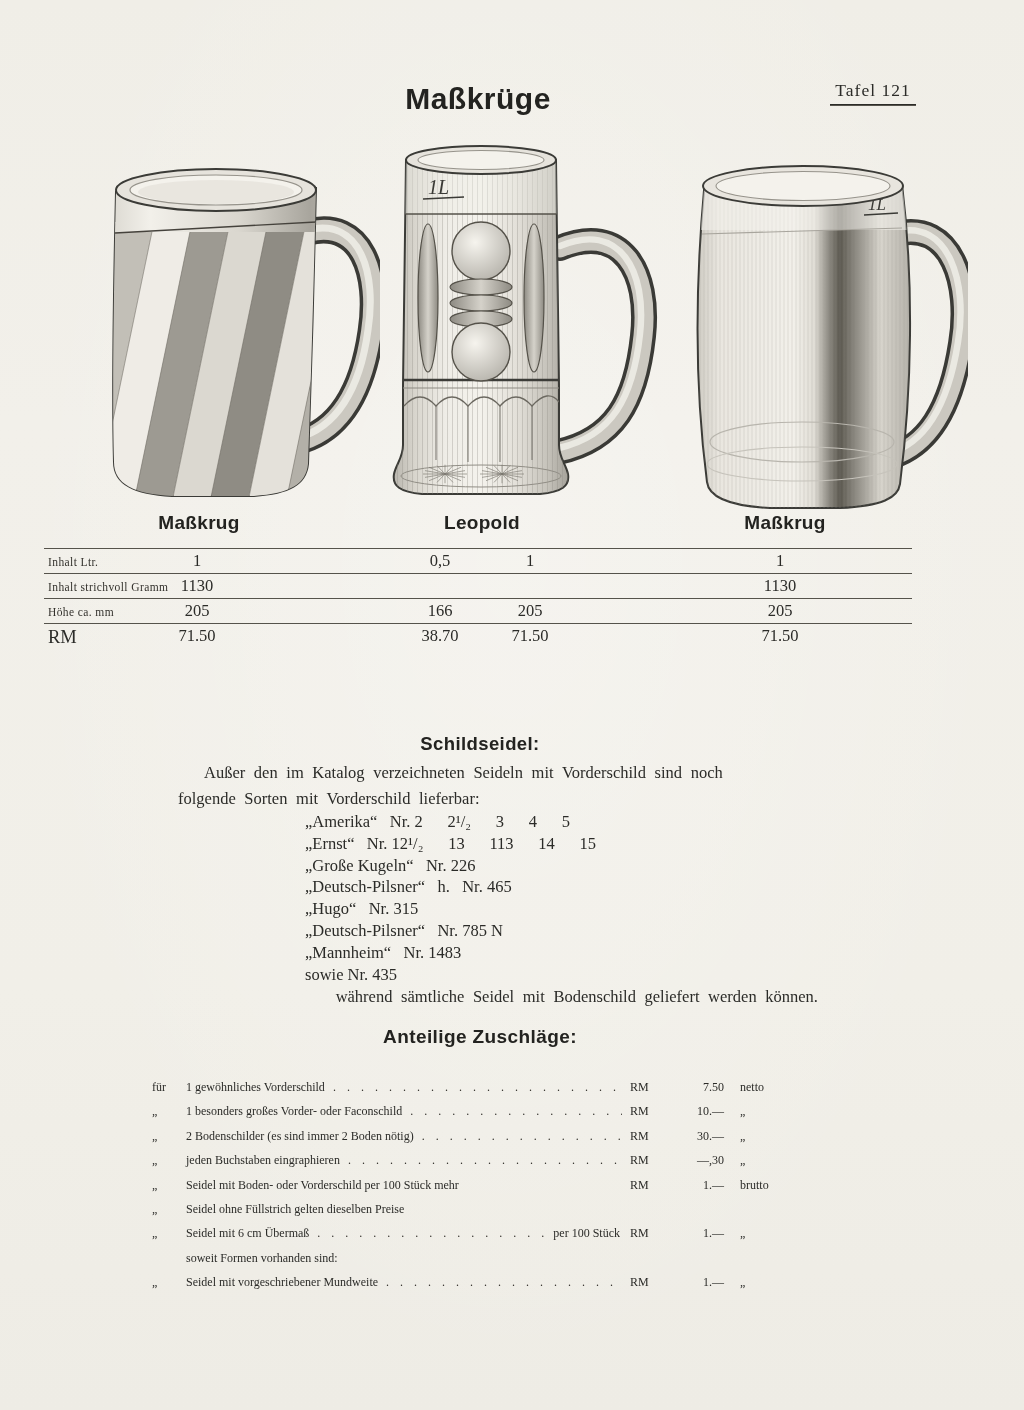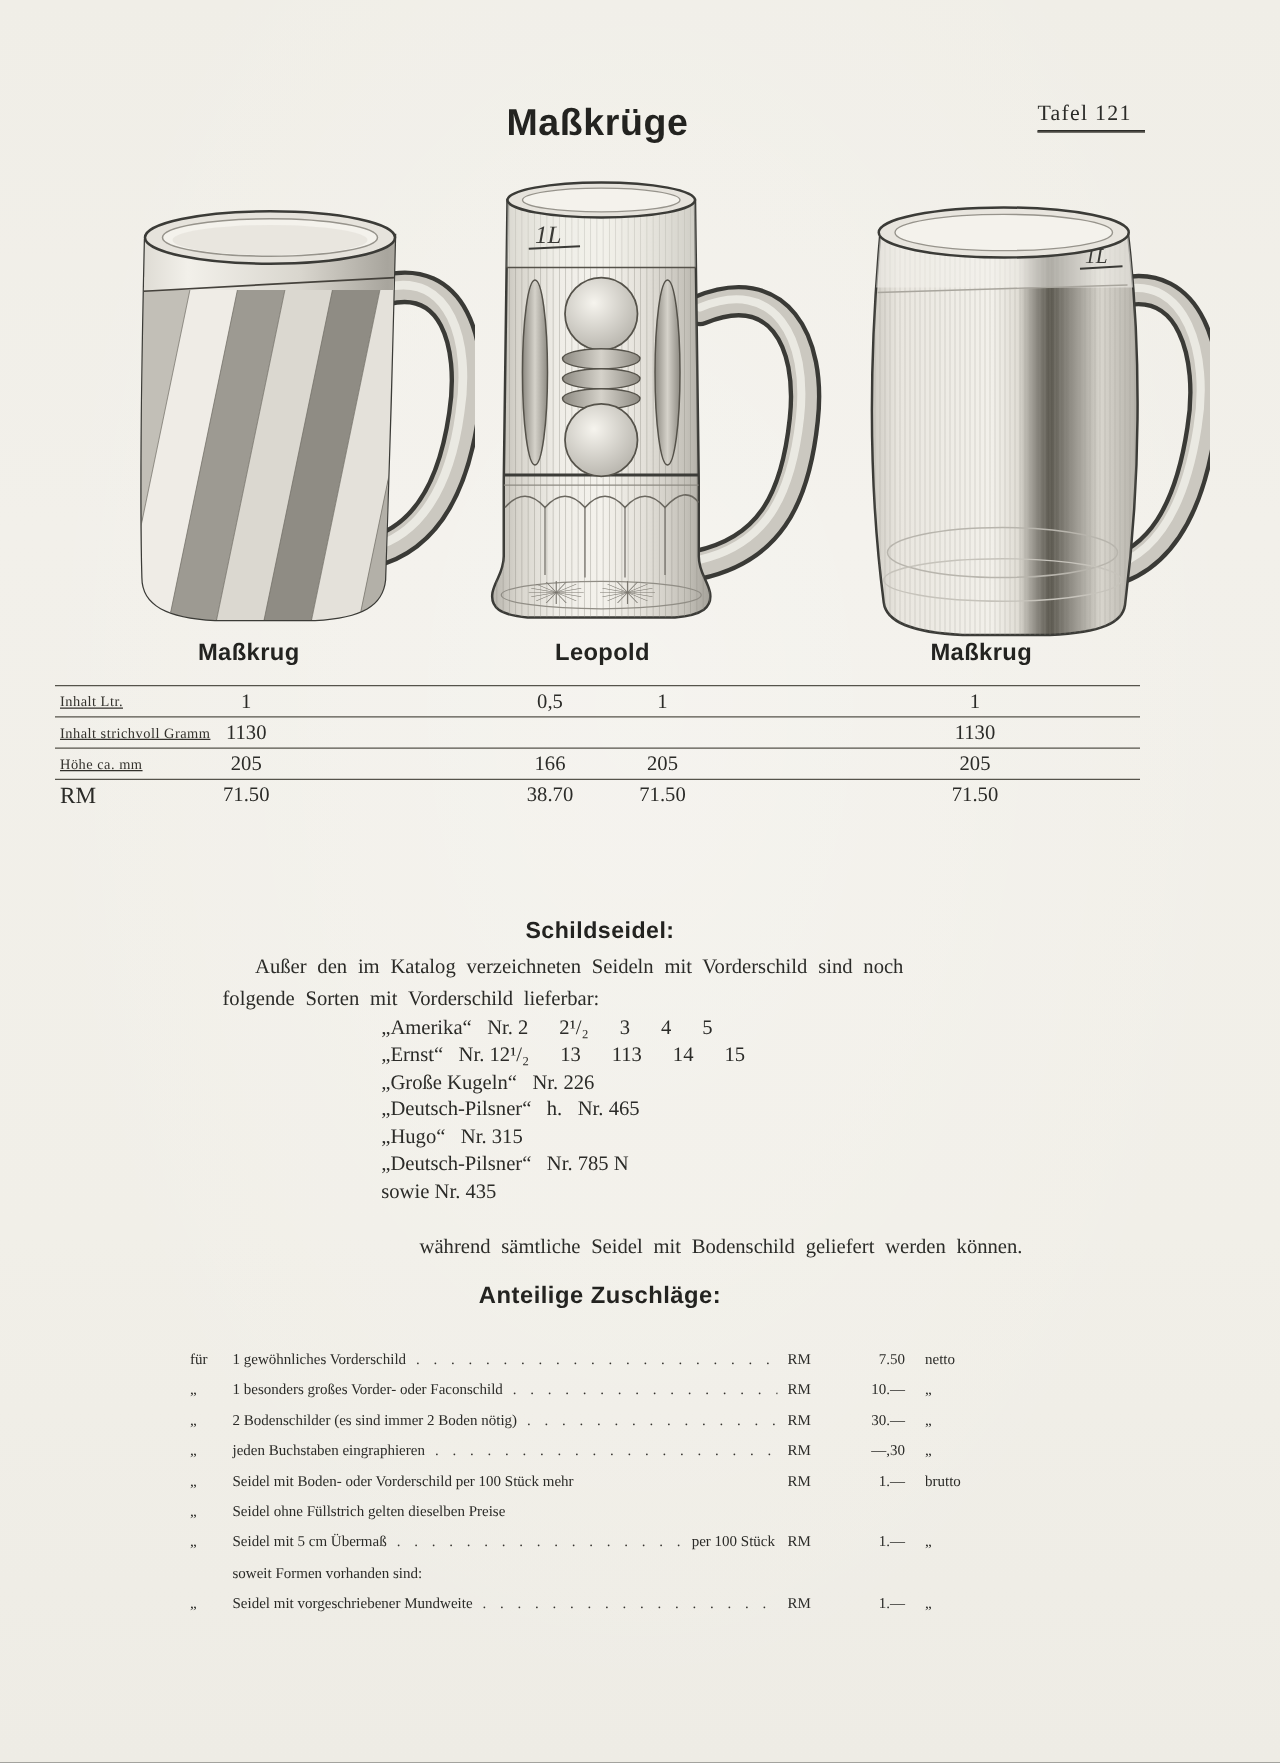--- a/index.html
+++ b/index.html
@@ -23,7 +23,7 @@
   }
   .plate {
     position:absolute; left:830px; top:80px; width:86px;
-    font-size:17.5px; letter-spacing:1px; 
+    font-size:17.5px; letter-spacing:1px; text-align:center;
     border-bottom:2px solid #2c2c28; padding-bottom:2px;
   }
   .plate::after {

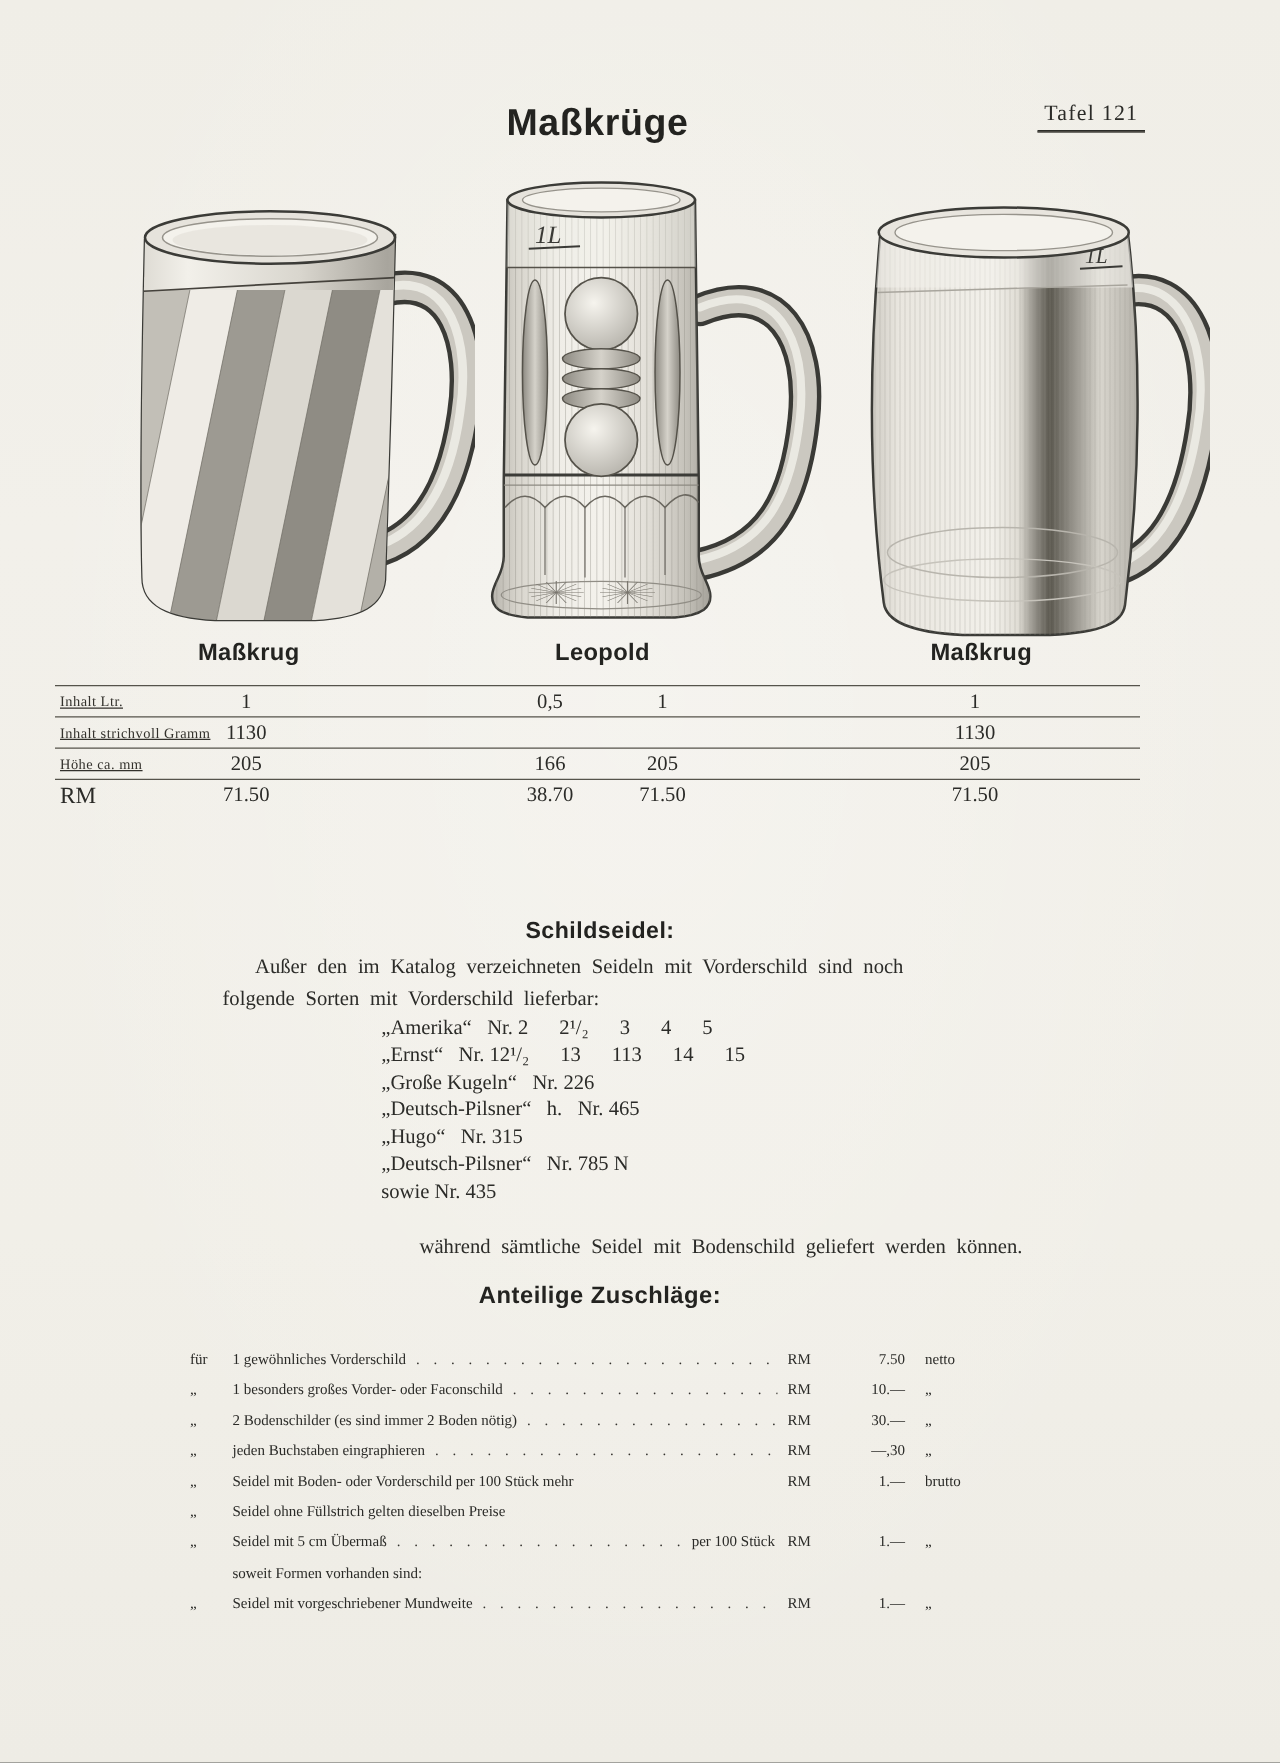--- a/index.html
+++ b/index.html
@@ -48,7 +48,7 @@
   .trow .tc4 { left:684px; }
   .row-nr    { height:27px; }
   .row-nr .tlabel { font-size:17px; }
-  .row-sm .tlabel { font-size:11.5px; letter-spacing:.4px; top:7px; color:#33312c;text-decoration:underline; }
+  .row-sm .tlabel { font-size:11.5px; letter-spacing:.4px; top:7px; color:#33312c; }
   .row-sm { height:24px; }
   .row-rm { height:27px; }
   .row-rm .tlabel { font-size:18.5px; }

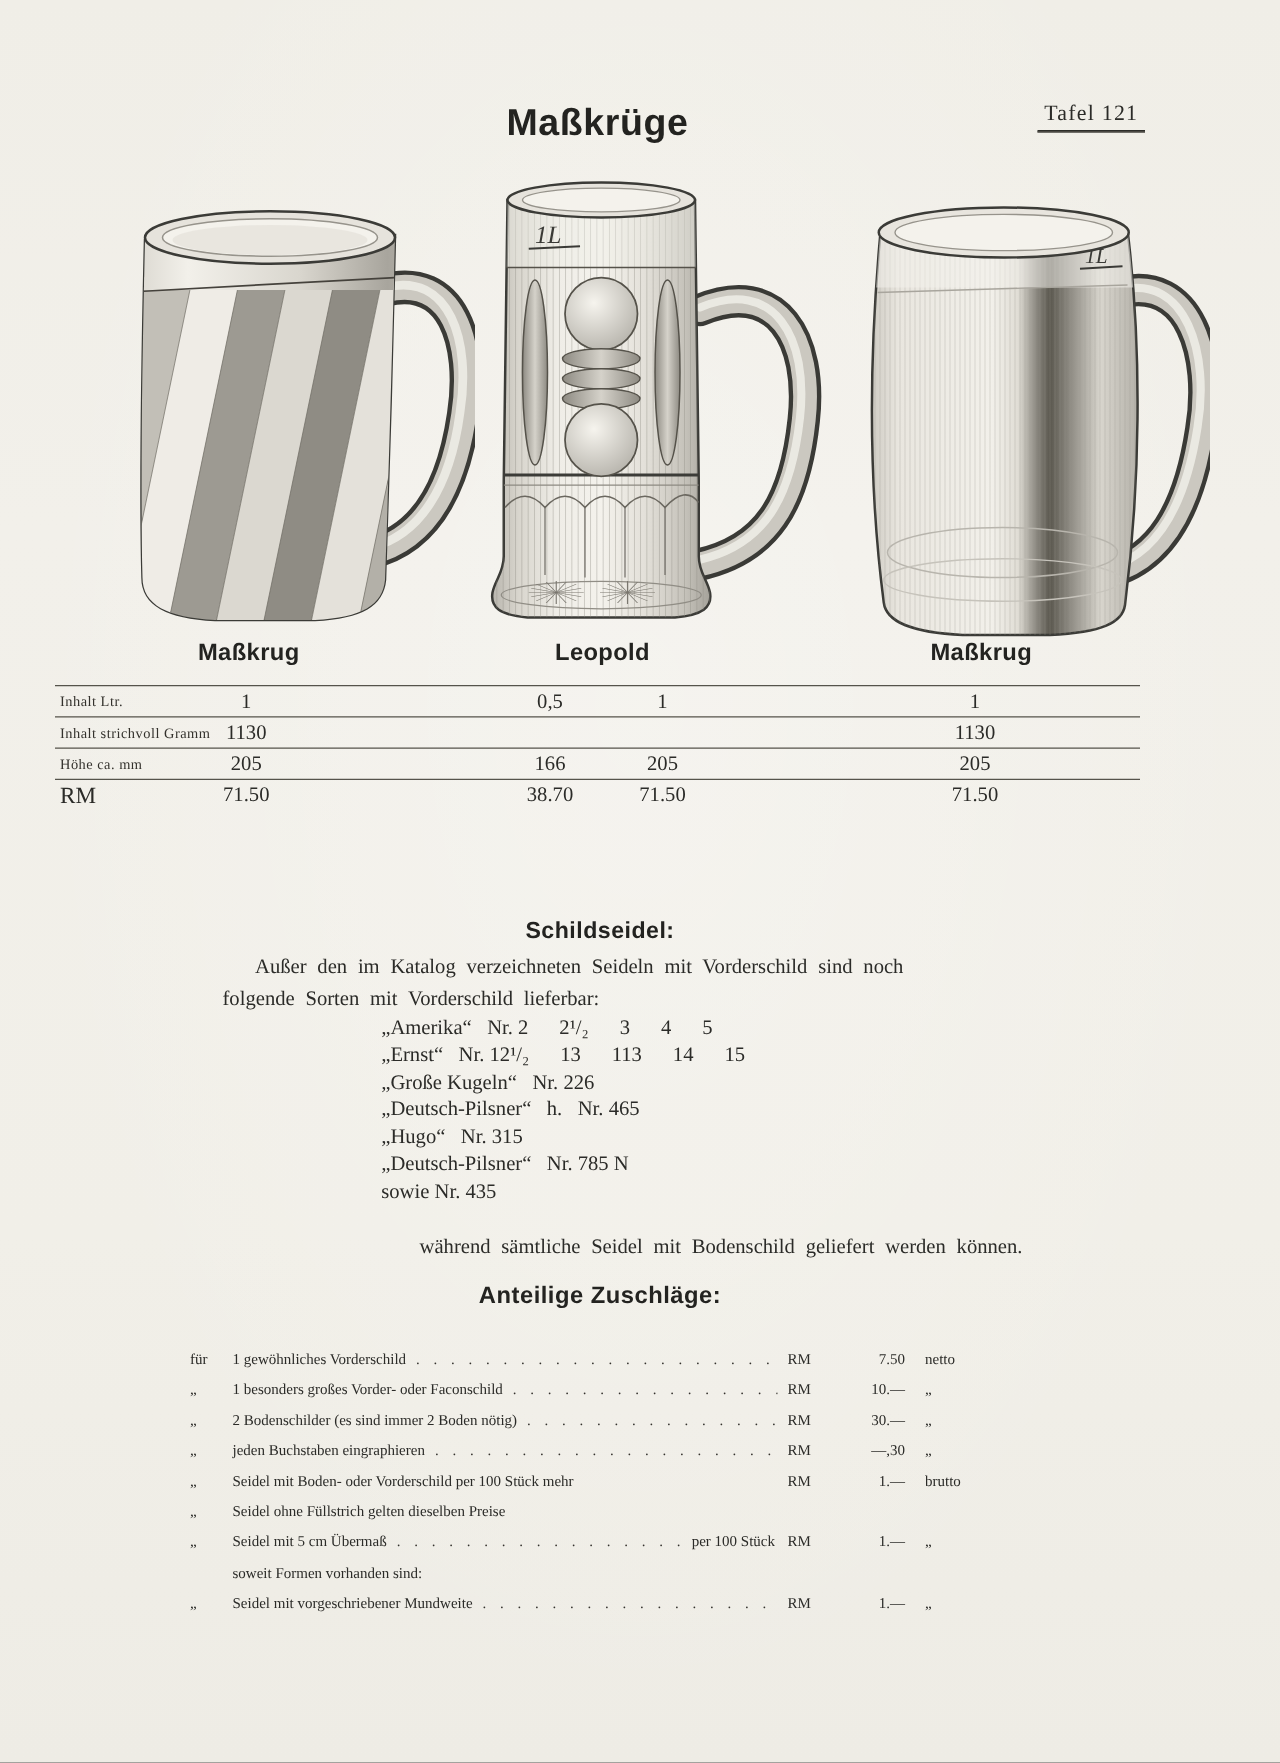--- a/index.html
+++ b/index.html
@@ -336,6 +336,7 @@
     <div>„Deutsch-Pilsner“   h.   Nr. 465</div>
     <div>„Hugo“   Nr. 315</div>
     <div>„Deutsch-Pilsner“   Nr. 785 N</div>
+    <div>„Mannheim“   Nr. 1483</div>
     <div>sowie Nr. 435</div>
   </div>
 

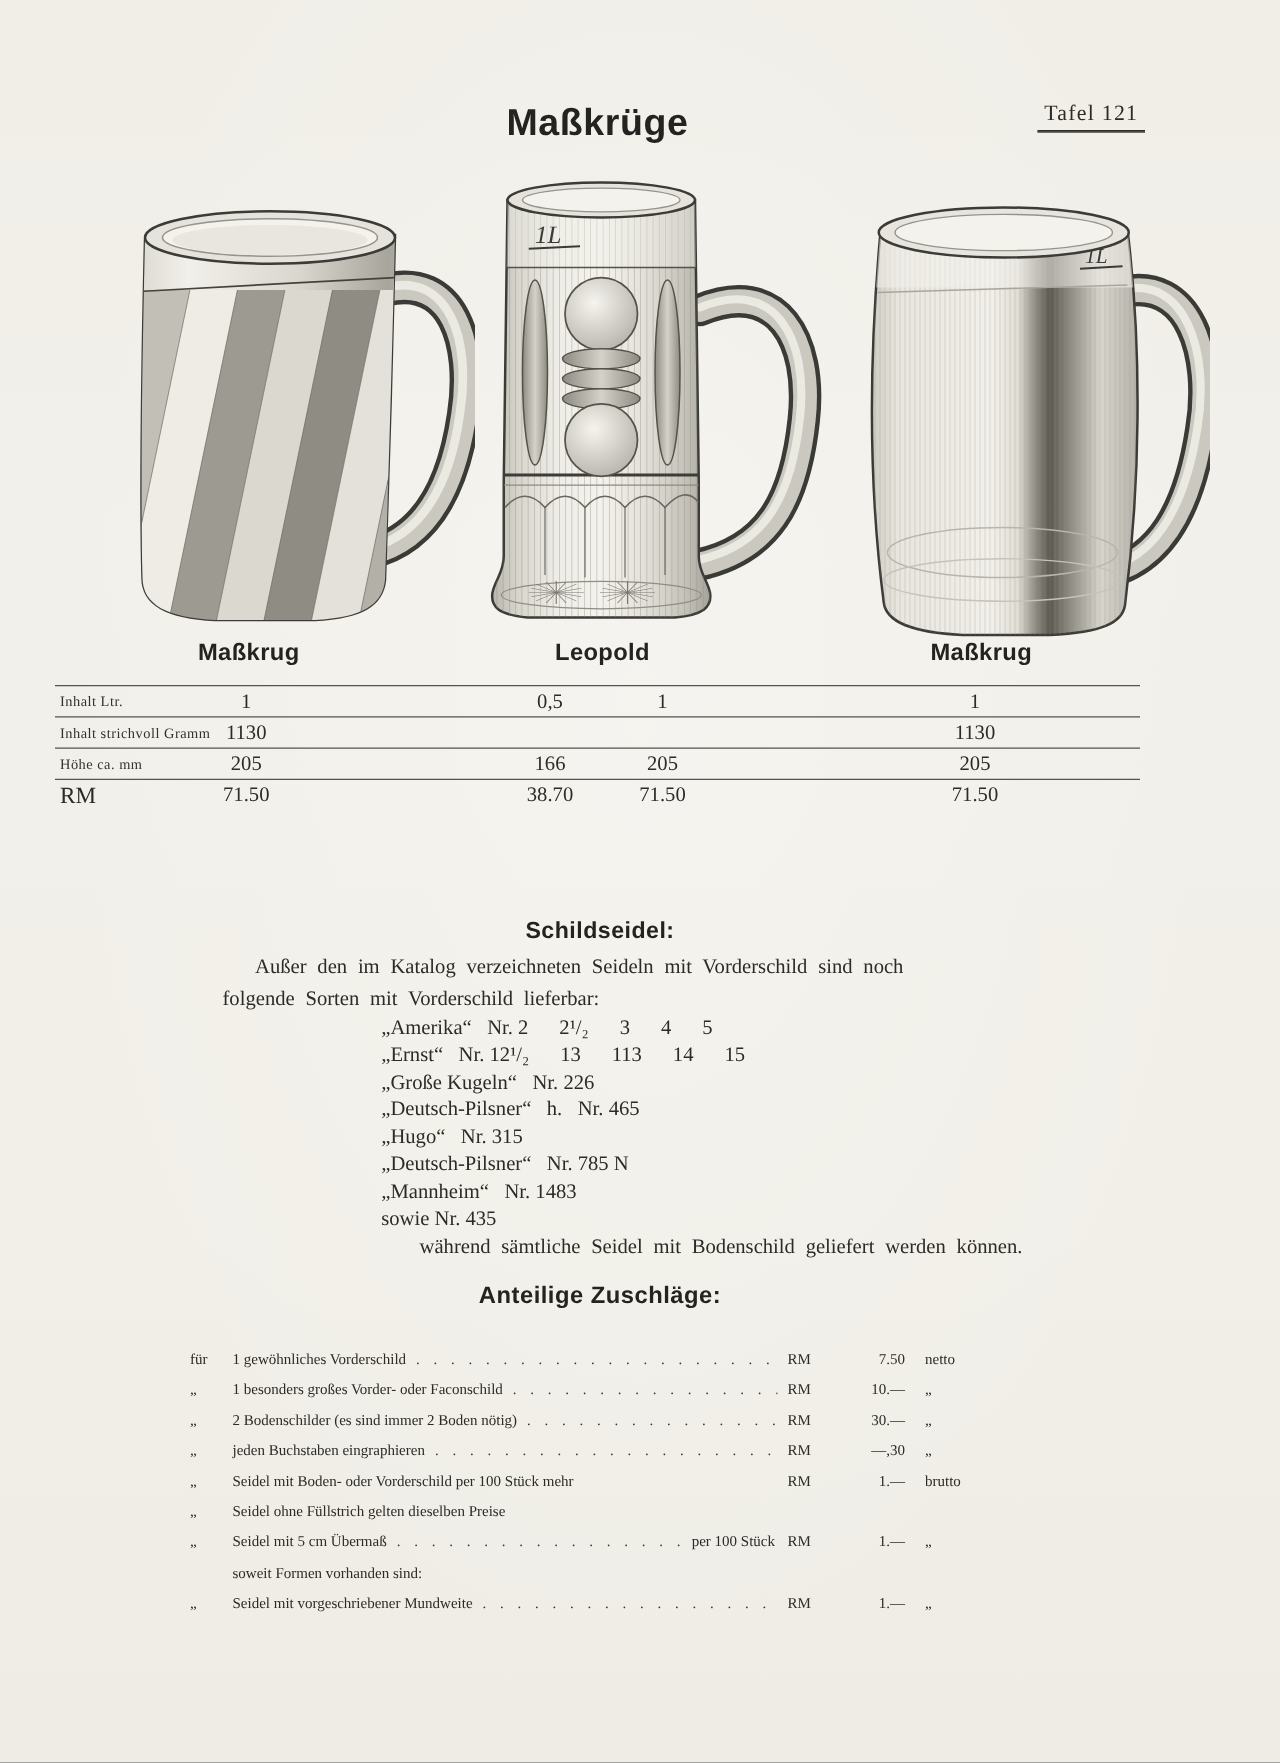--- a/index.html
+++ b/index.html
@@ -392,7 +392,7 @@
     </div>
     <div class="pr-row">
       <span class="pr-bullet">„</span>
-      <span class="pr-text">Seidel mit 5 cm Übermaß</span>
+      <span class="pr-text">Seidel mit 6 cm Übermaß</span>
       <span class="pr-leader dotted"></span>
       <span class="pr-mid">per 100 Stück</span>
       <span class="pr-rm">RM</span>

